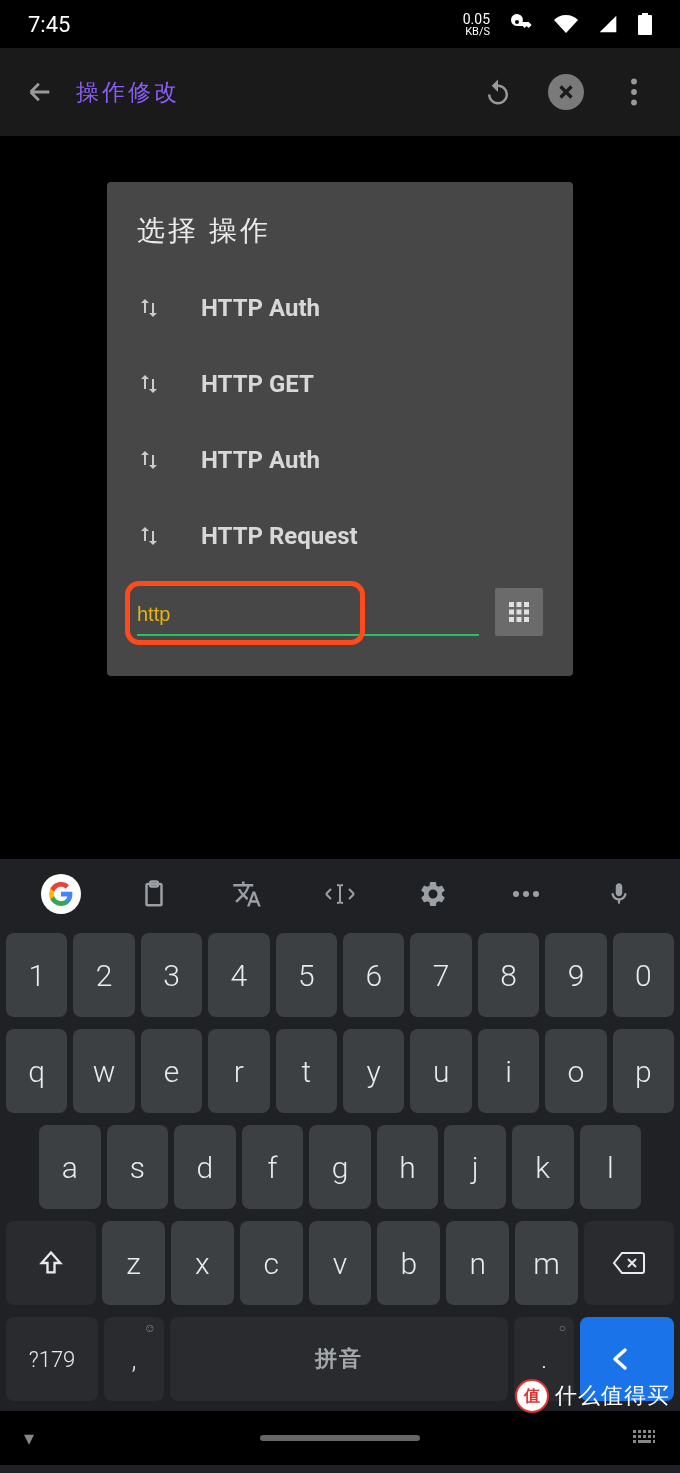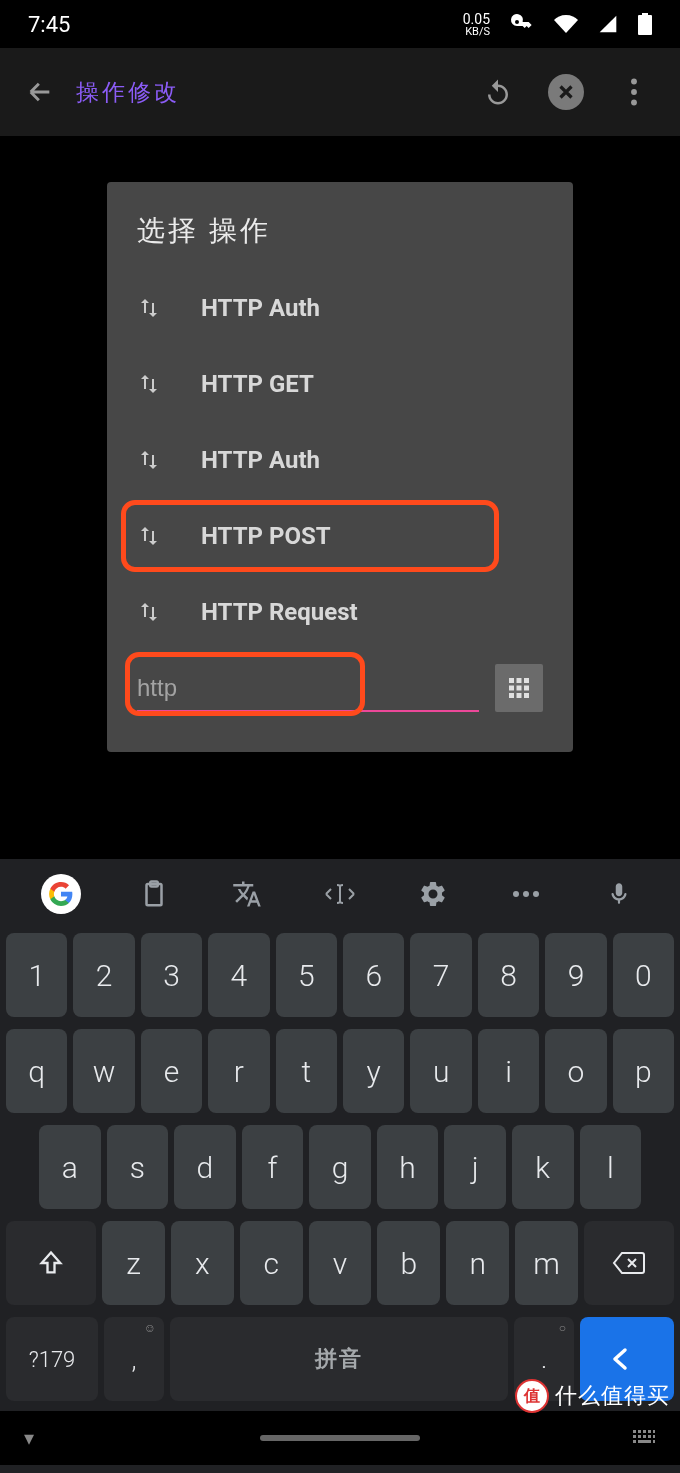--- a/index.html
+++ b/index.html
@@ -156,15 +156,6 @@
     </span>
     <span class="label">HTTP Auth</span>
 
-  </div>
-        <div class="option-row">
-    <span class="arrows">
-      <svg width="24" height="24" viewBox="0 0 24 24" fill="#ccc">
-              <path d="M8 3l-4 4h3v10h2V7h3L8 3zm8 18l4-4h-3V7h-2v10h-3l4 4z"></path>
-            </svg>
-    </span>
-    <span class="label">HTTP POST</span>
-    <div class="highlight-box"></div>
   </div>
         <div class="option-row">
     <span class="arrows">

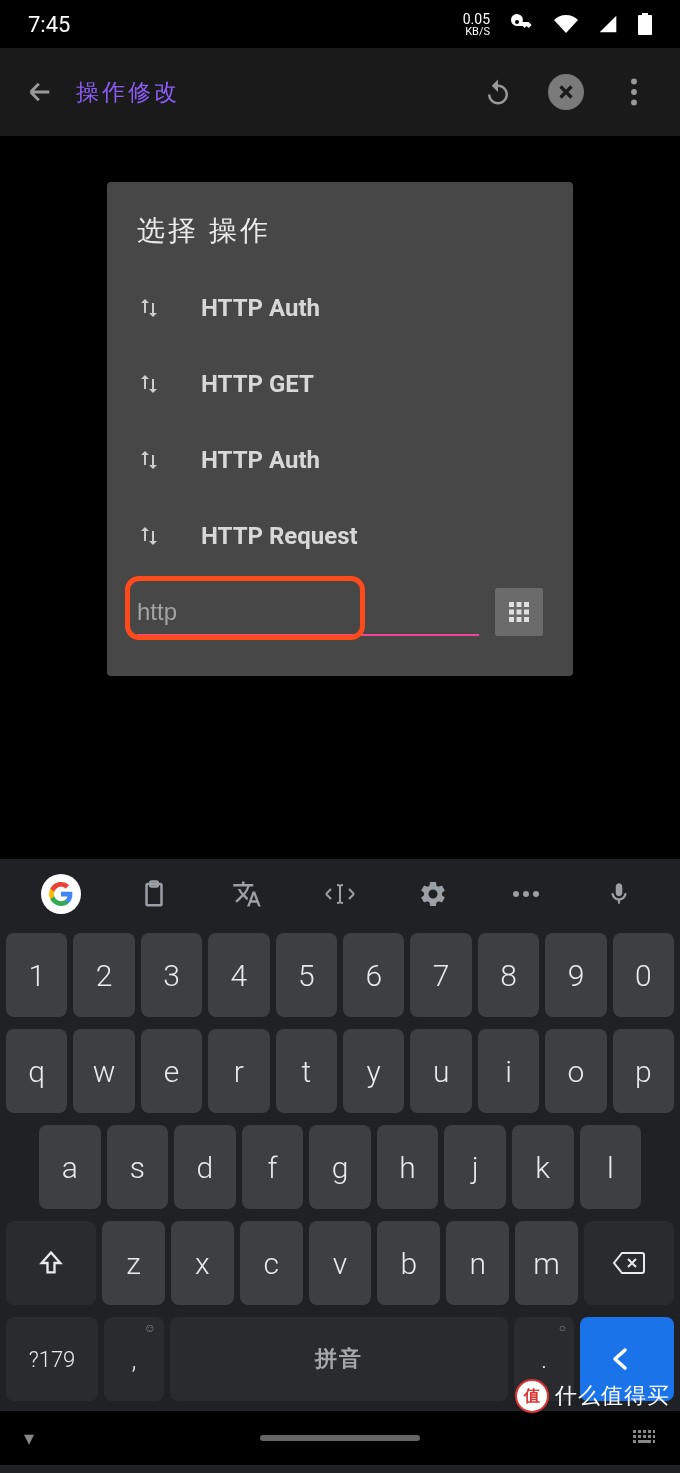--- a/index.html
+++ b/index.html
@@ -33,7 +33,7 @@
   
   .filter-row { display: flex; align-items: flex-end; padding: 14px 30px 0 30px; gap: 16px; position: relative; }
   .filter-input-wrap { flex: 1; position: relative; }
-  .filter-input { width: 100%; background: transparent; border: none; border-bottom: 2px solid #ec4899; color: #a3a3a3; font-size: 24px; padding: 6px 0 8px 0; outline: none; }
+  .filter-input { width: 100%; background: transparent; border: none; border-bottom: 2px solid #22c55e; color: #eab308; font-size: 20px; padding: 6px 0 8px 0; outline: none; }
   .filter-input-wrap .highlight-box2 { position: absolute; left: -12px; top: -16px; width: 240px; height: 64px; border: 5px solid #ff4a1c; border-radius: 14px; pointer-events: none; }
   .grid-btn { width: 48px; height: 48px; background: #6b6b6b; display: flex; align-items: center; justify-content: center; border-radius: 2px; }
   

